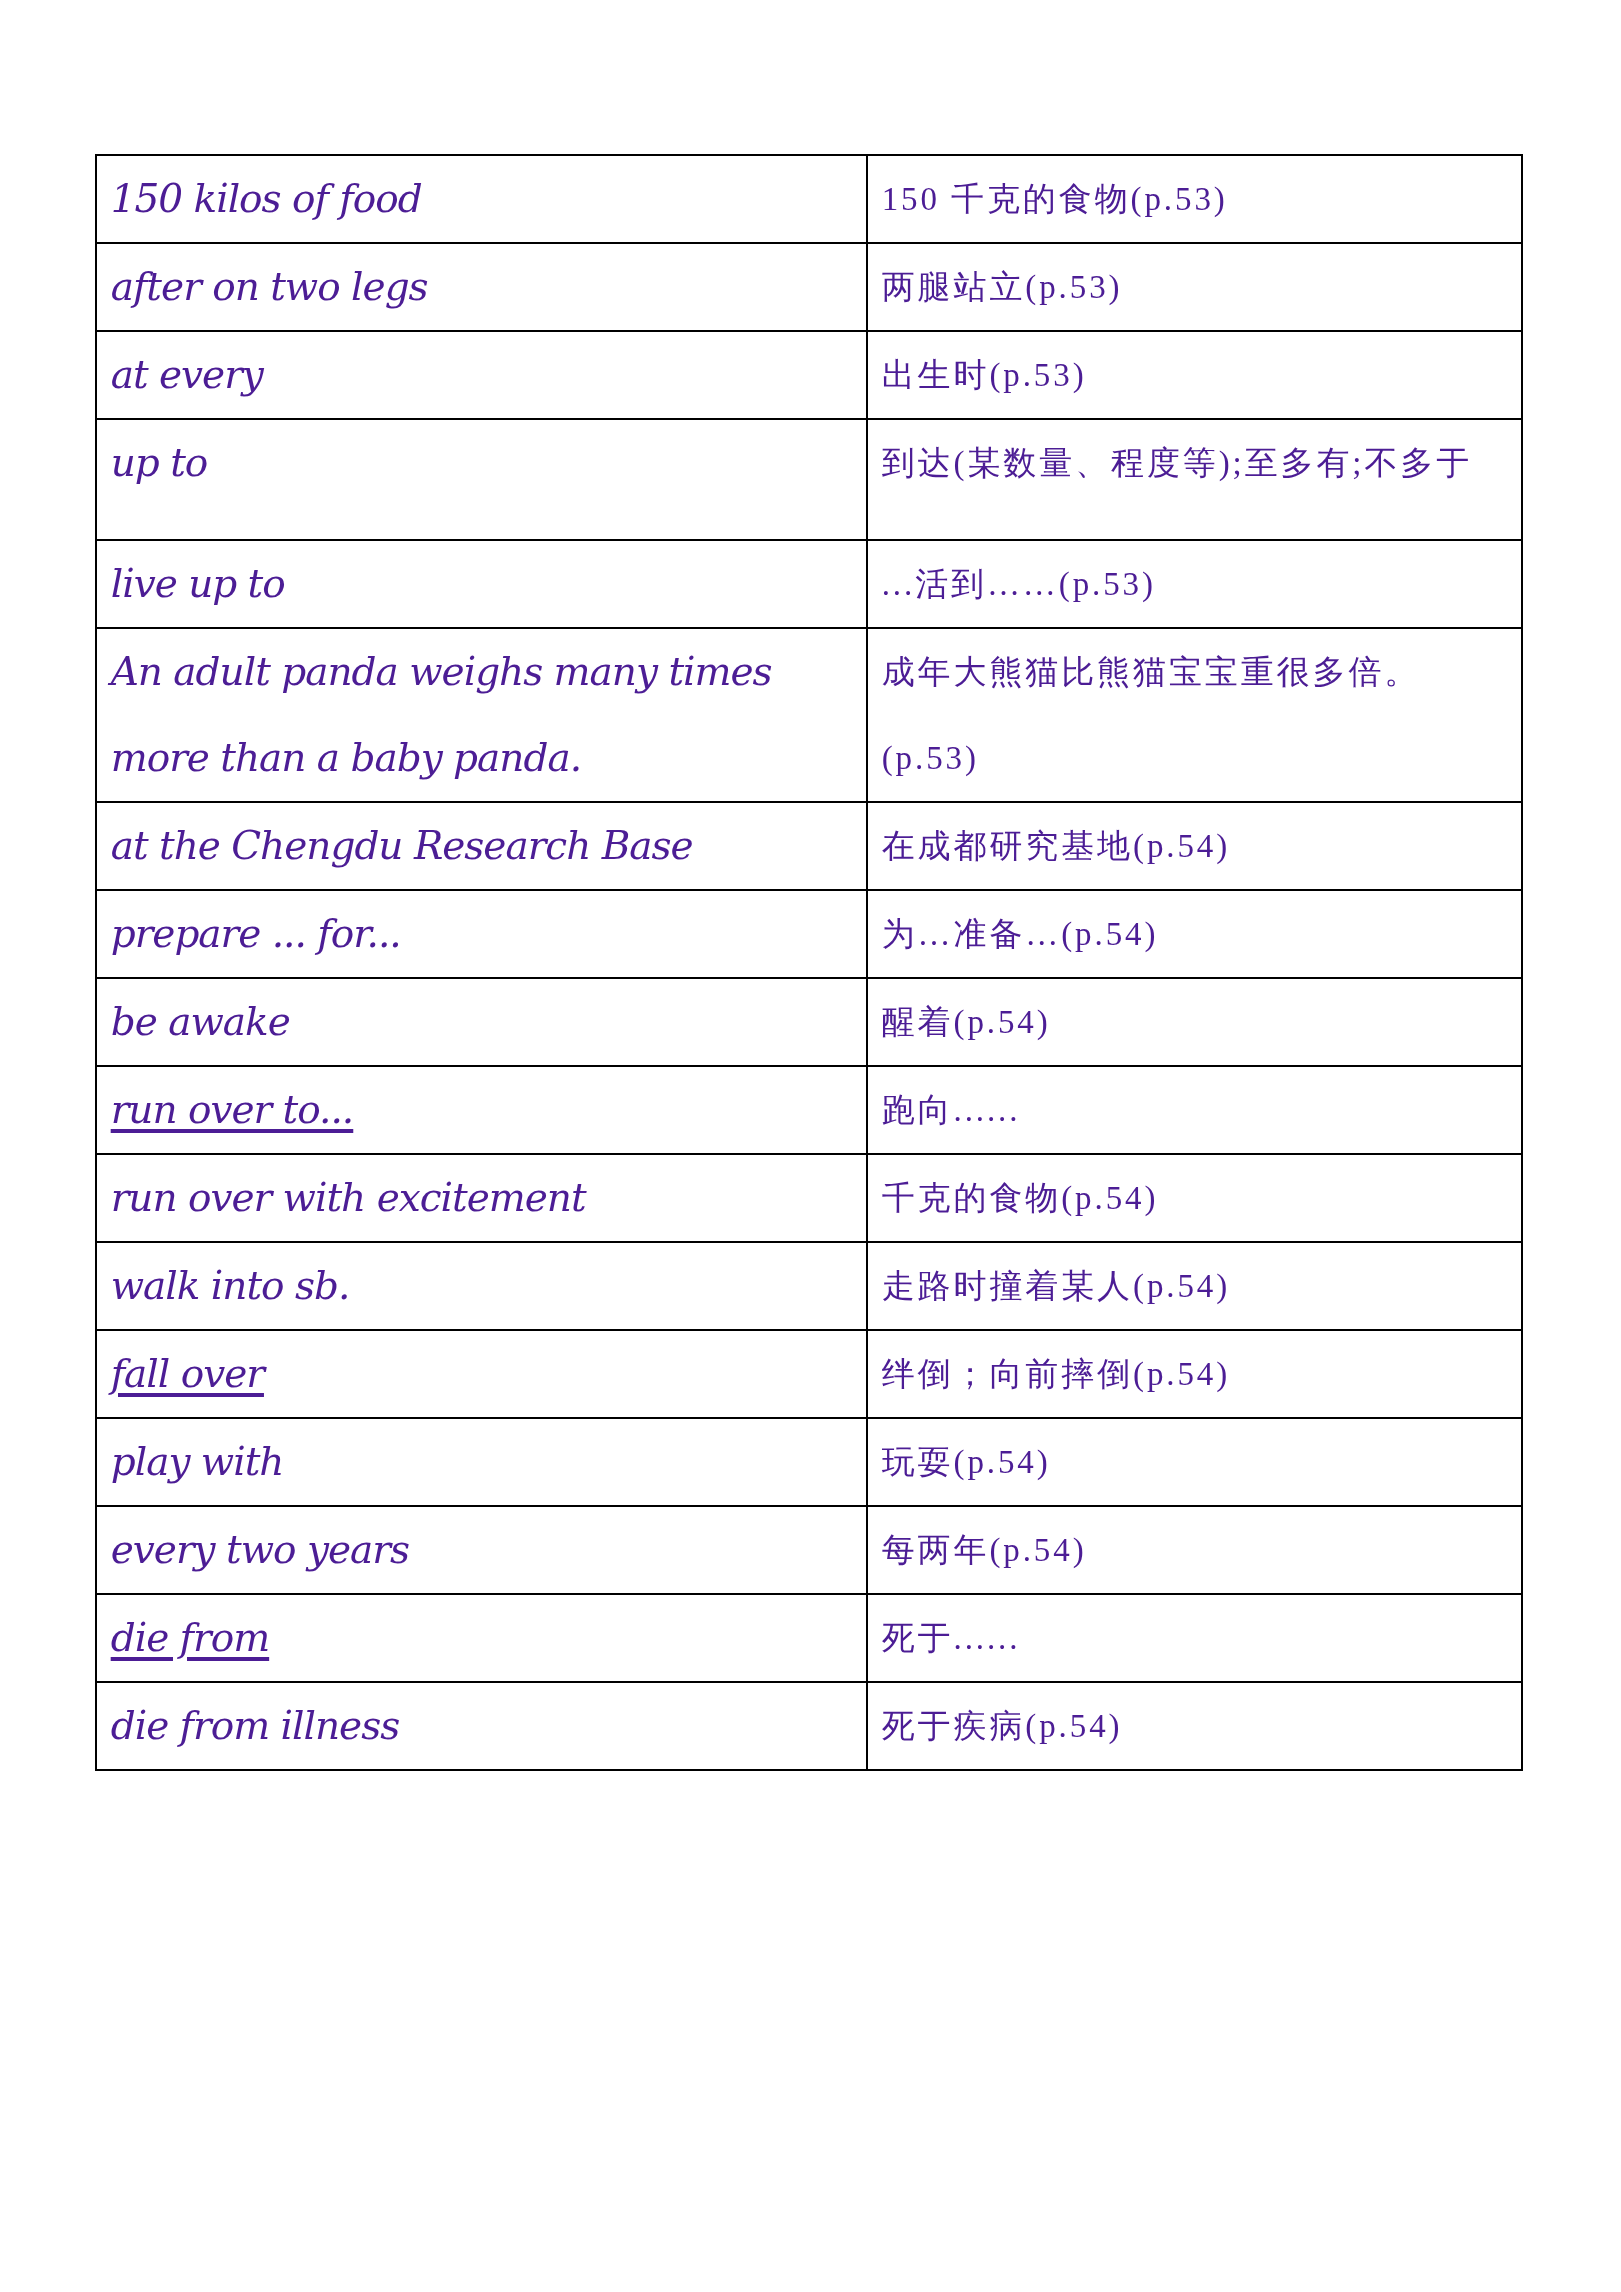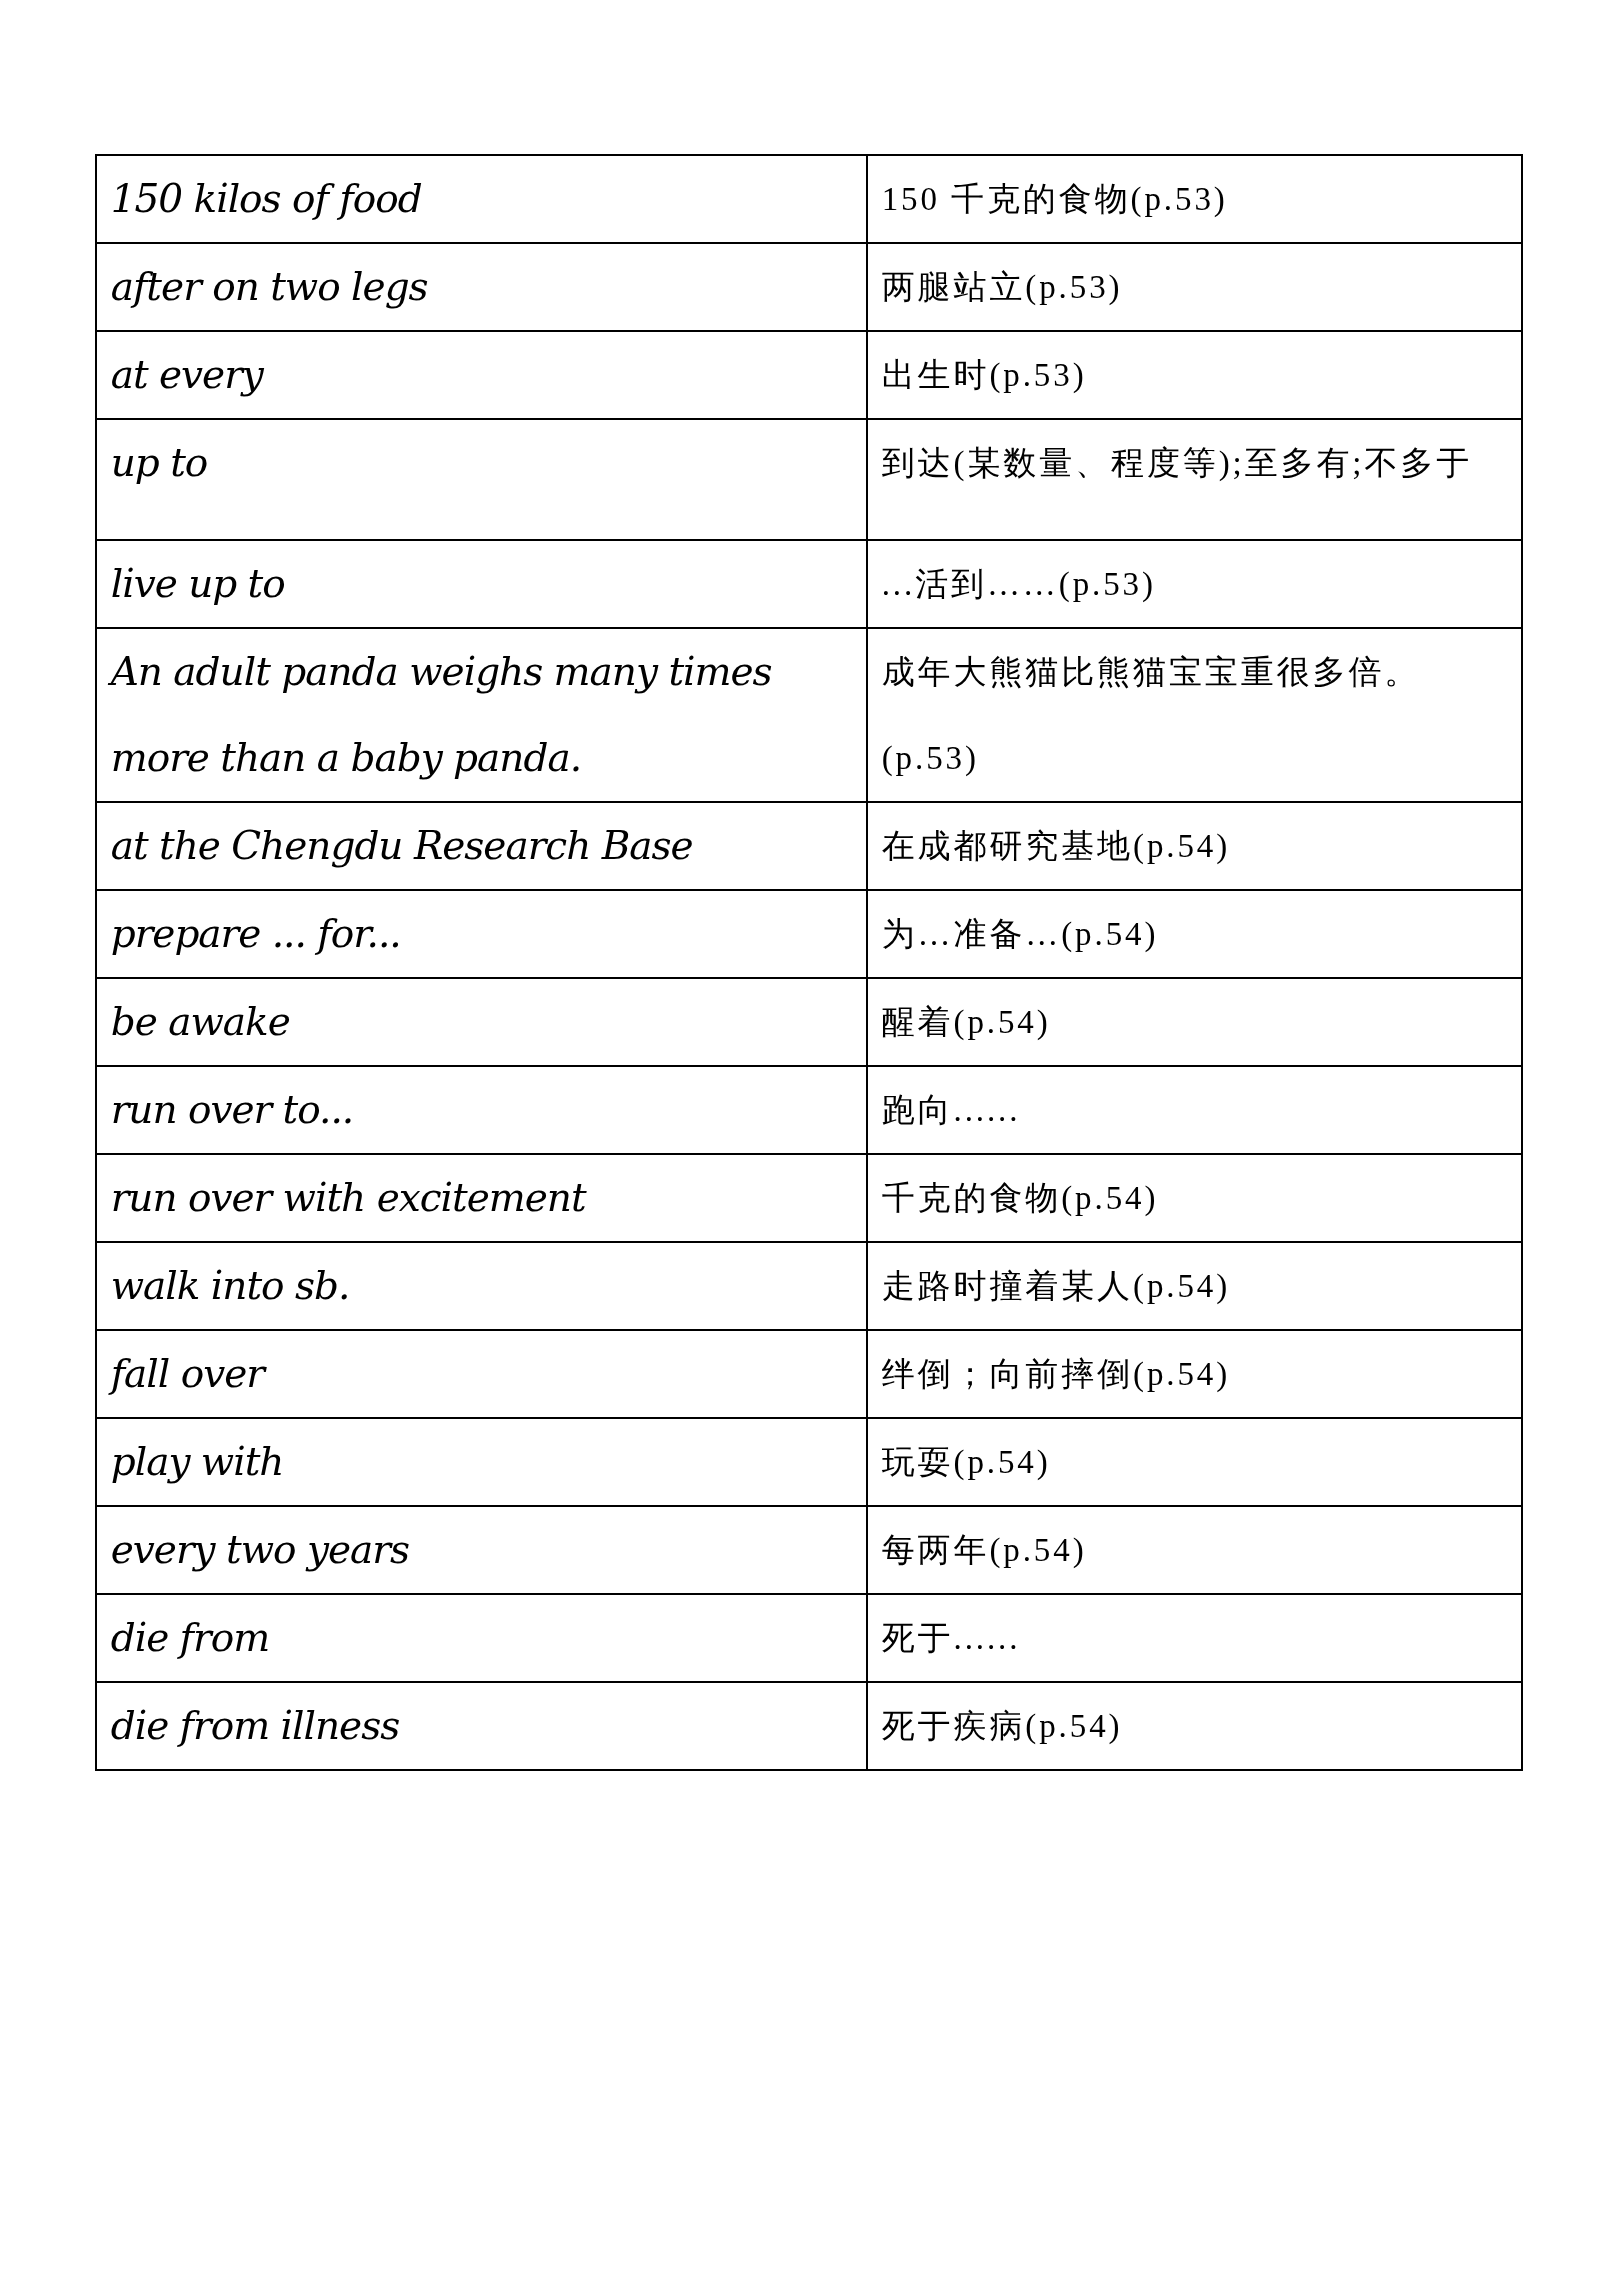--- a/index.html
+++ b/index.html
@@ -25,7 +25,7 @@
     border: 2.9px solid #000000;
     vertical-align: top;
     padding: 0 13.7px;
-    color: #000000;
+    color: #4c1d95;
     box-sizing: border-box;
   }
   .col-en { width: 771px; }

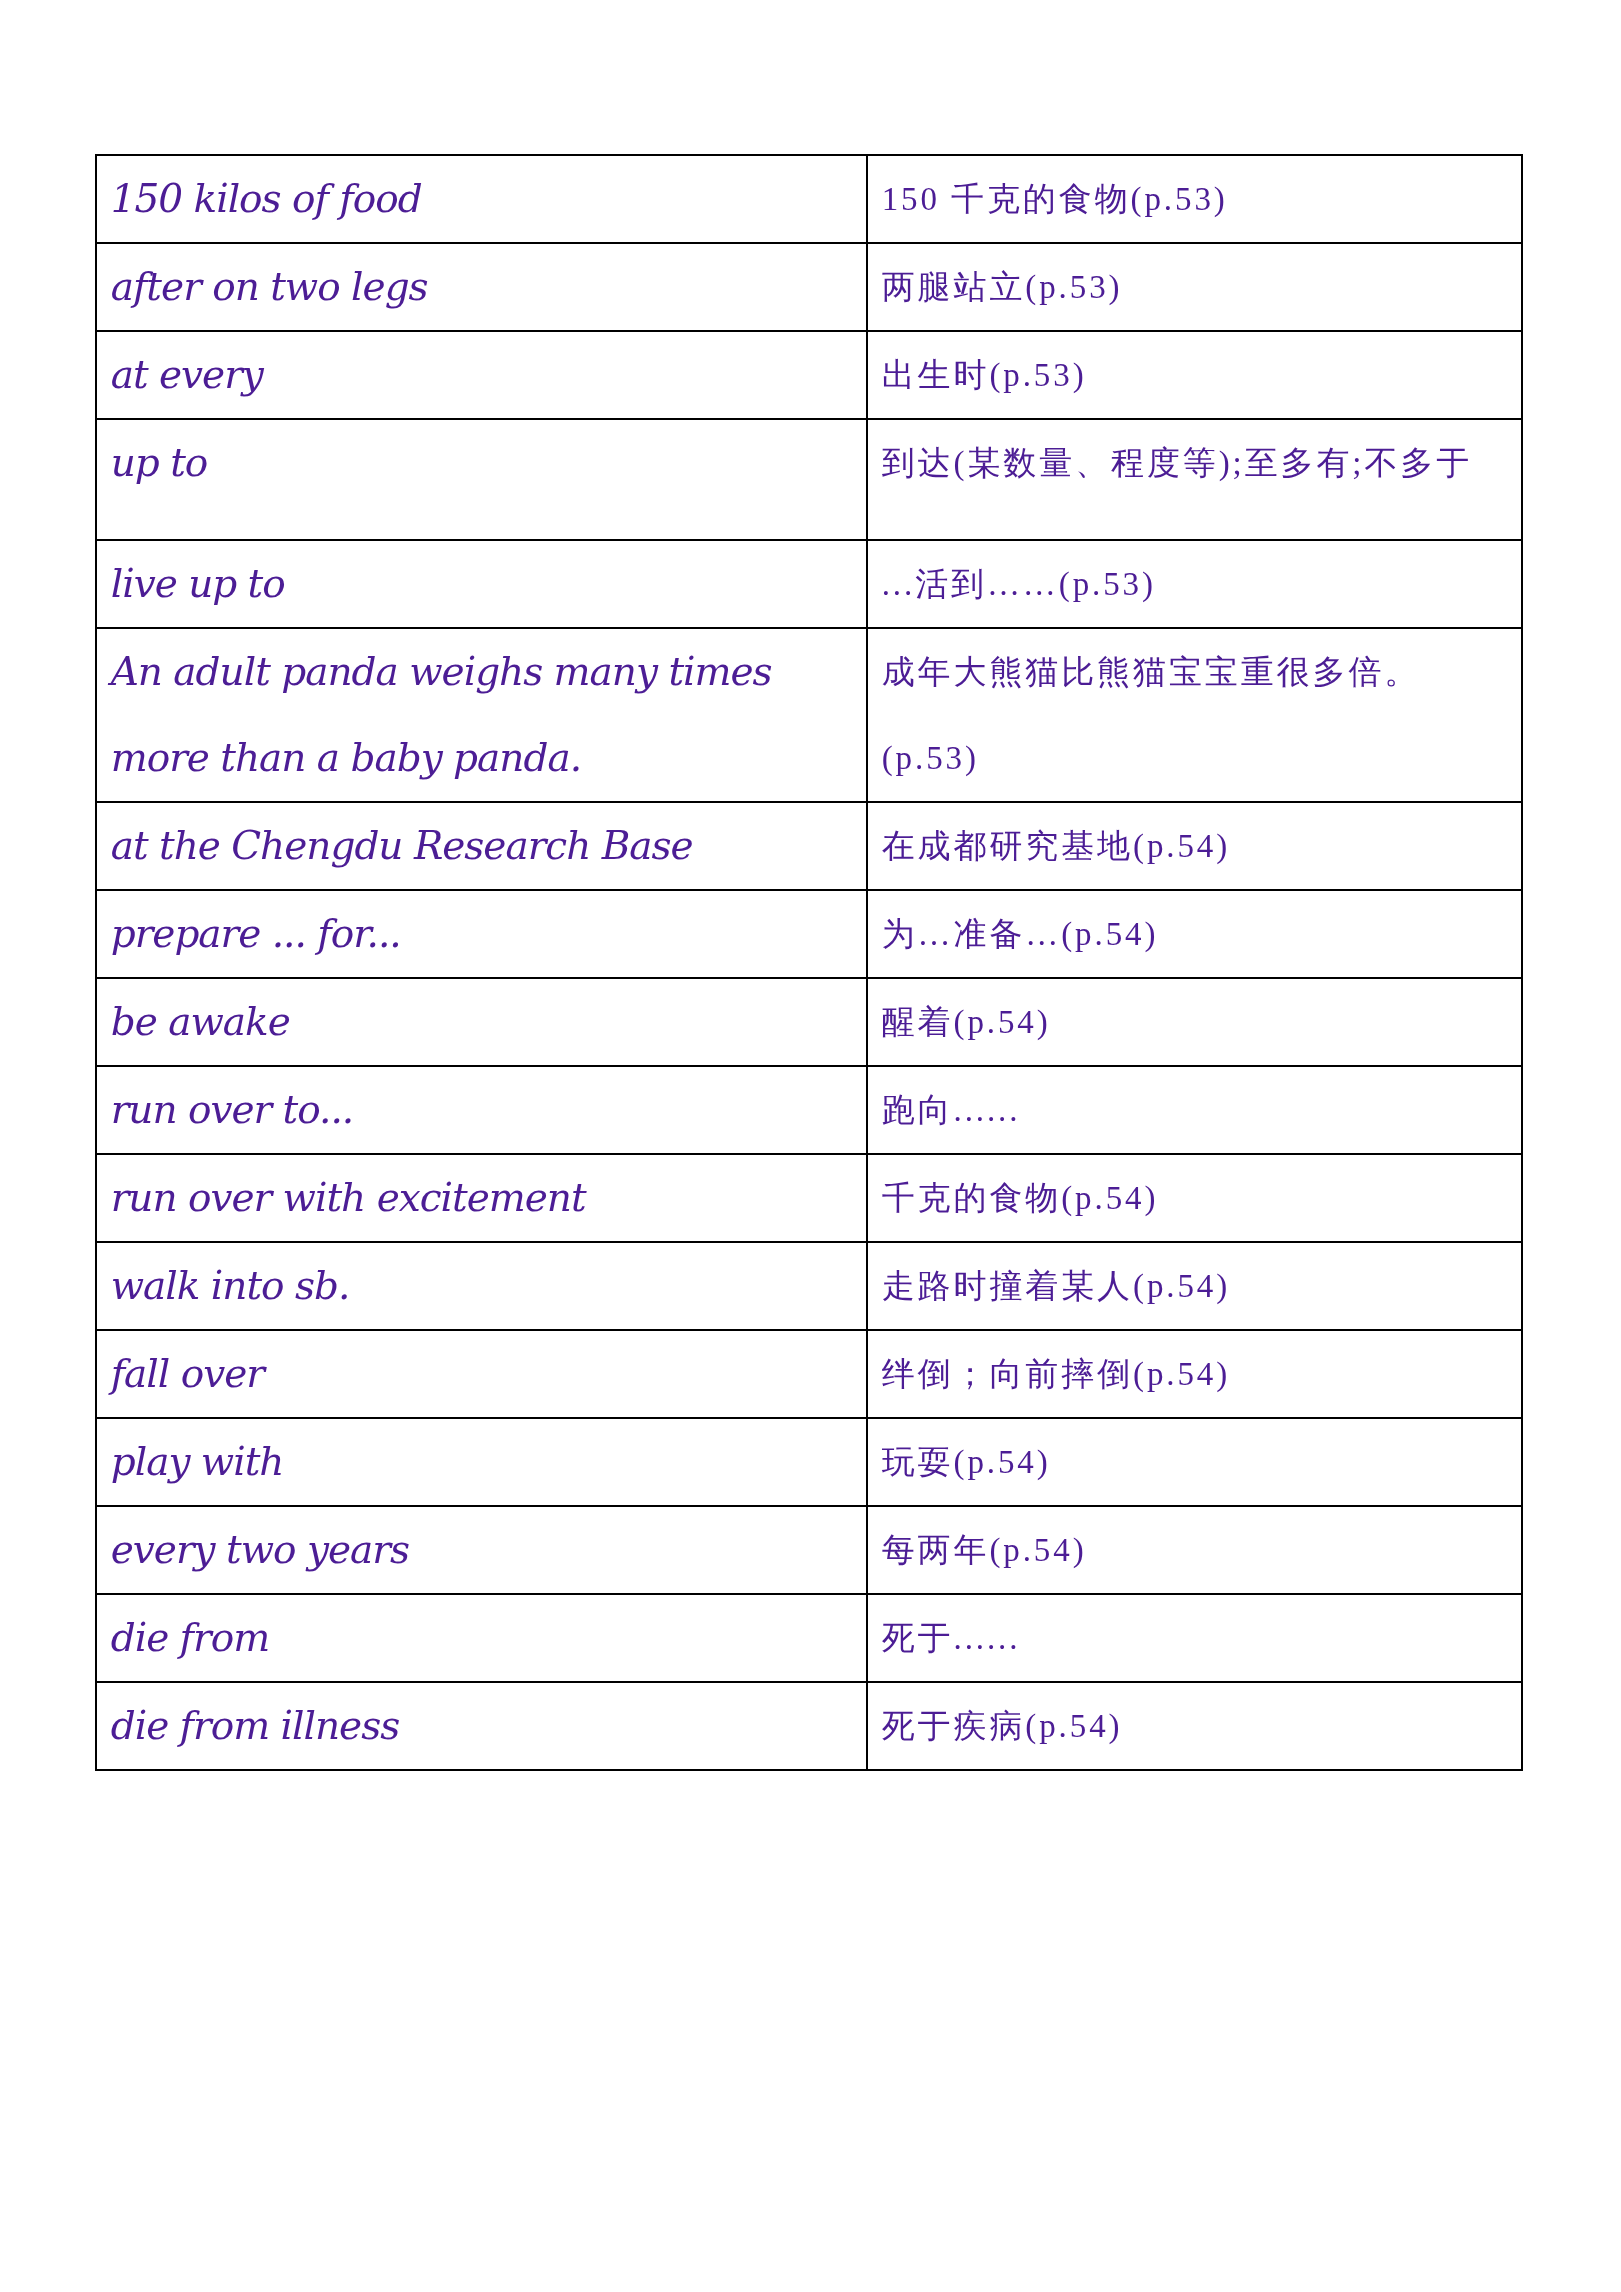--- a/index.html
+++ b/index.html
@@ -39,6 +39,7 @@
     white-space: normal;
   }
   .cell-en.underlined span {
+    text-decoration: underline;
     text-decoration-thickness: 3.9px;
     text-underline-offset: 5.9px;
   }

